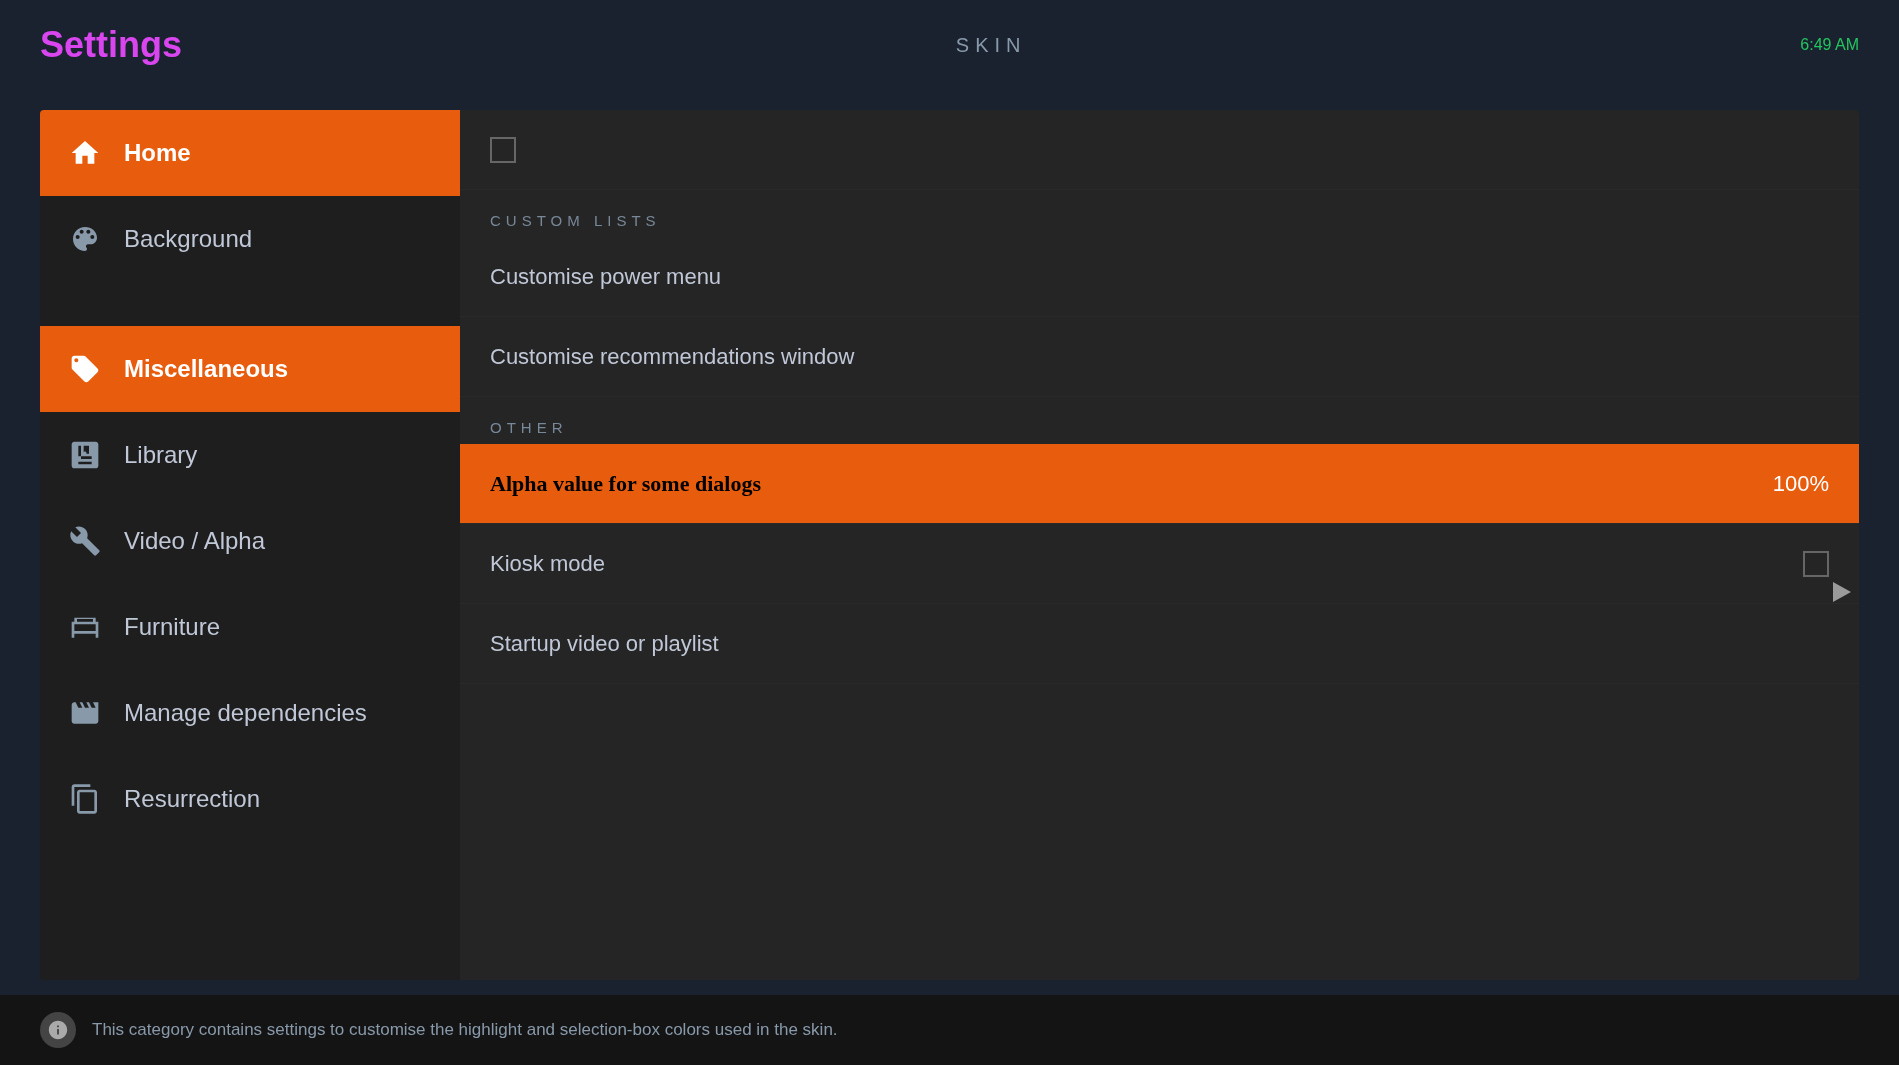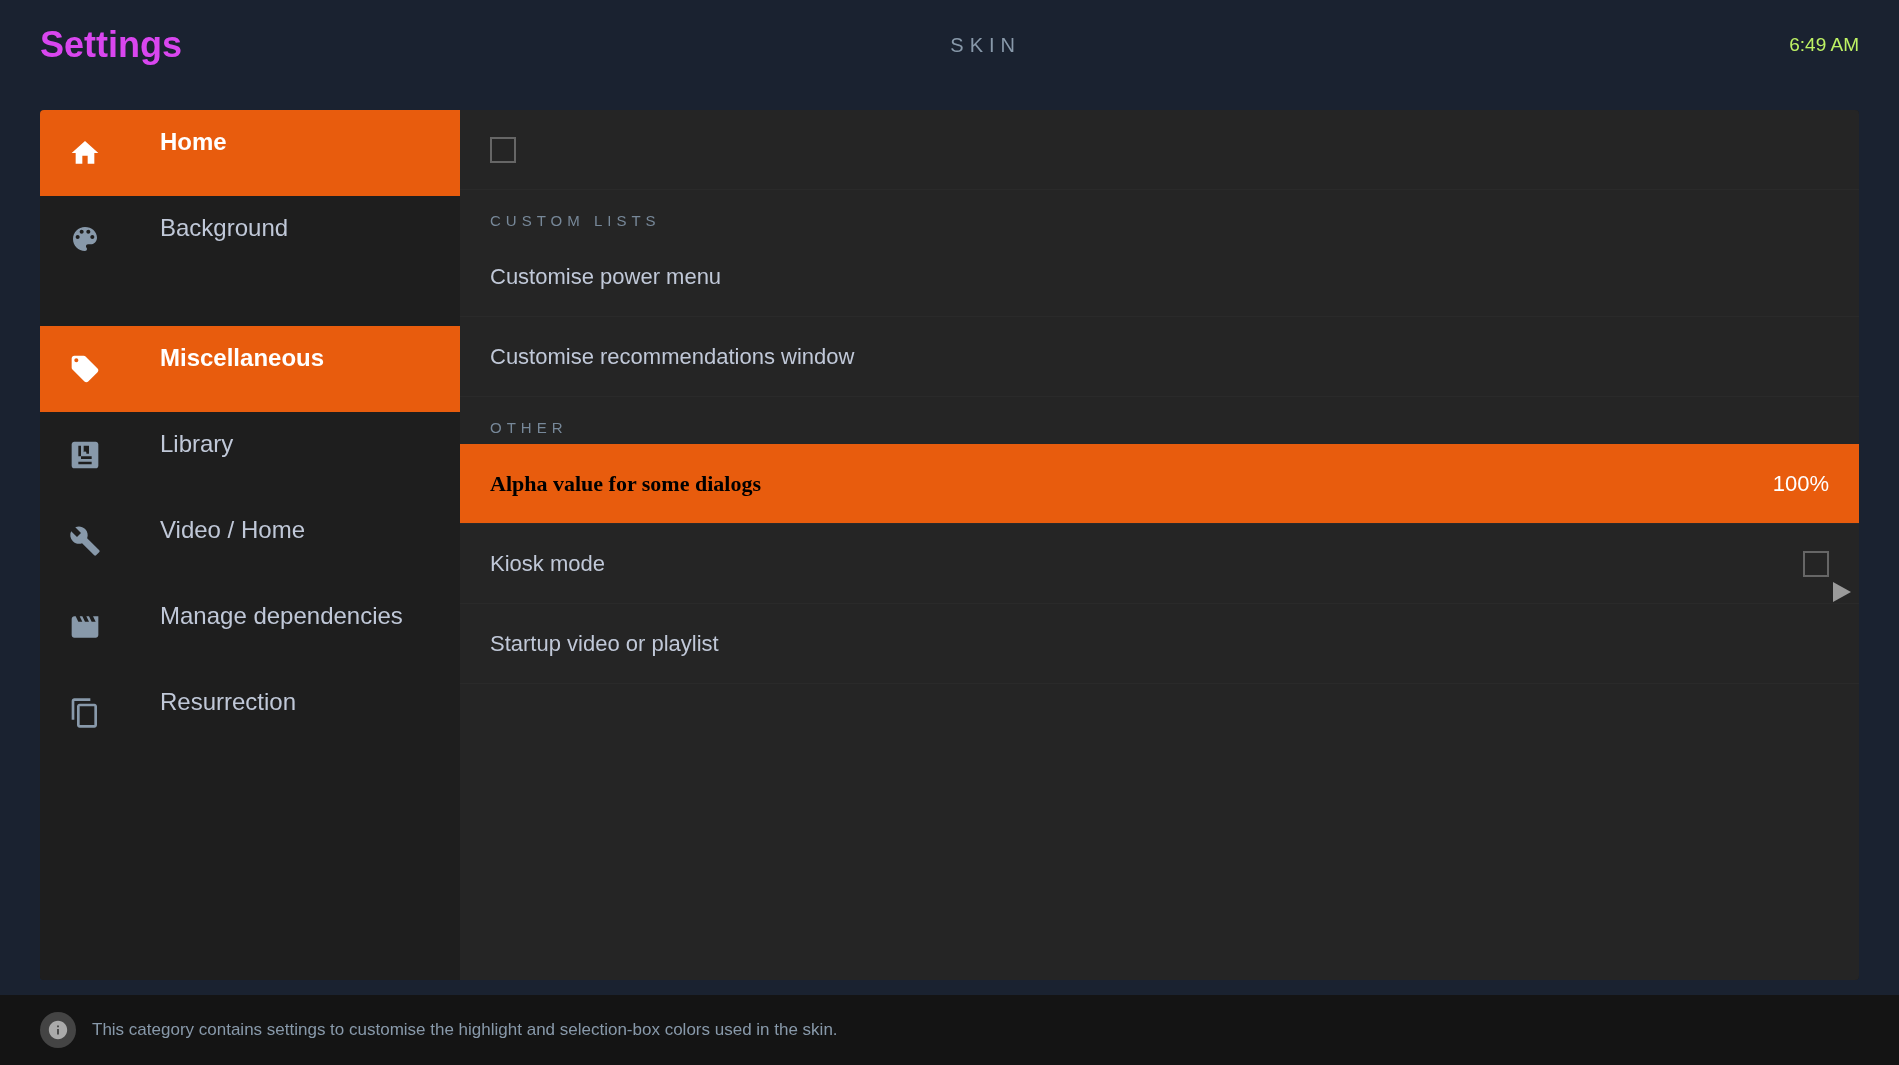--- a/index.html
+++ b/index.html
@@ -34,8 +34,8 @@
       text-transform: uppercase;
     }
     .header-time {
-      font-size: 19px;
-      color: #bef264;
+      font-size: 16px;
+      color: #22c55e;
     }
 
     

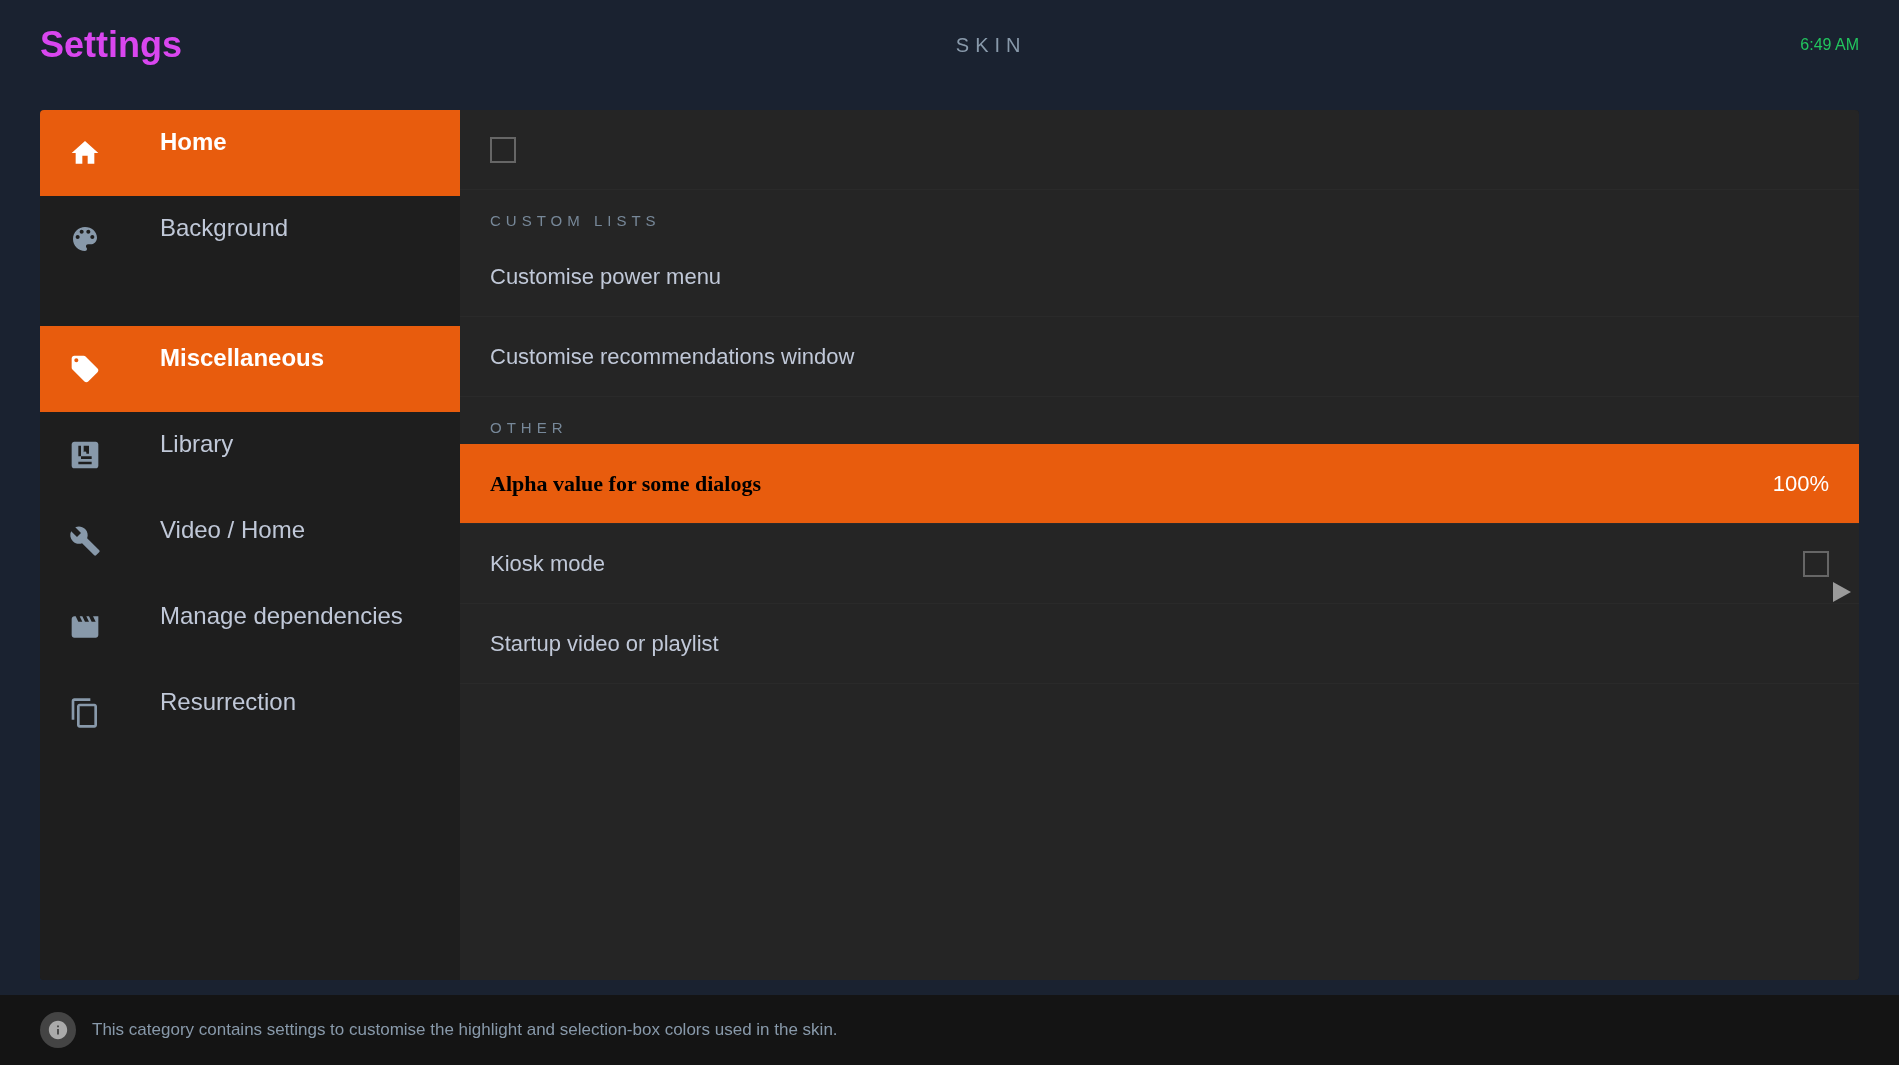--- a/index.html
+++ b/index.html
@@ -58,11 +58,10 @@
     }
     .sidebar-item {
       display: flex;
-      align-items: flex-start;
+      align-items: center;
       padding: 18px 20px;
       cursor: pointer;
       min-height: 78px;
-      gap: 36px;
     }
     .sidebar-item.active-home {
       background-color: #e85c0d;

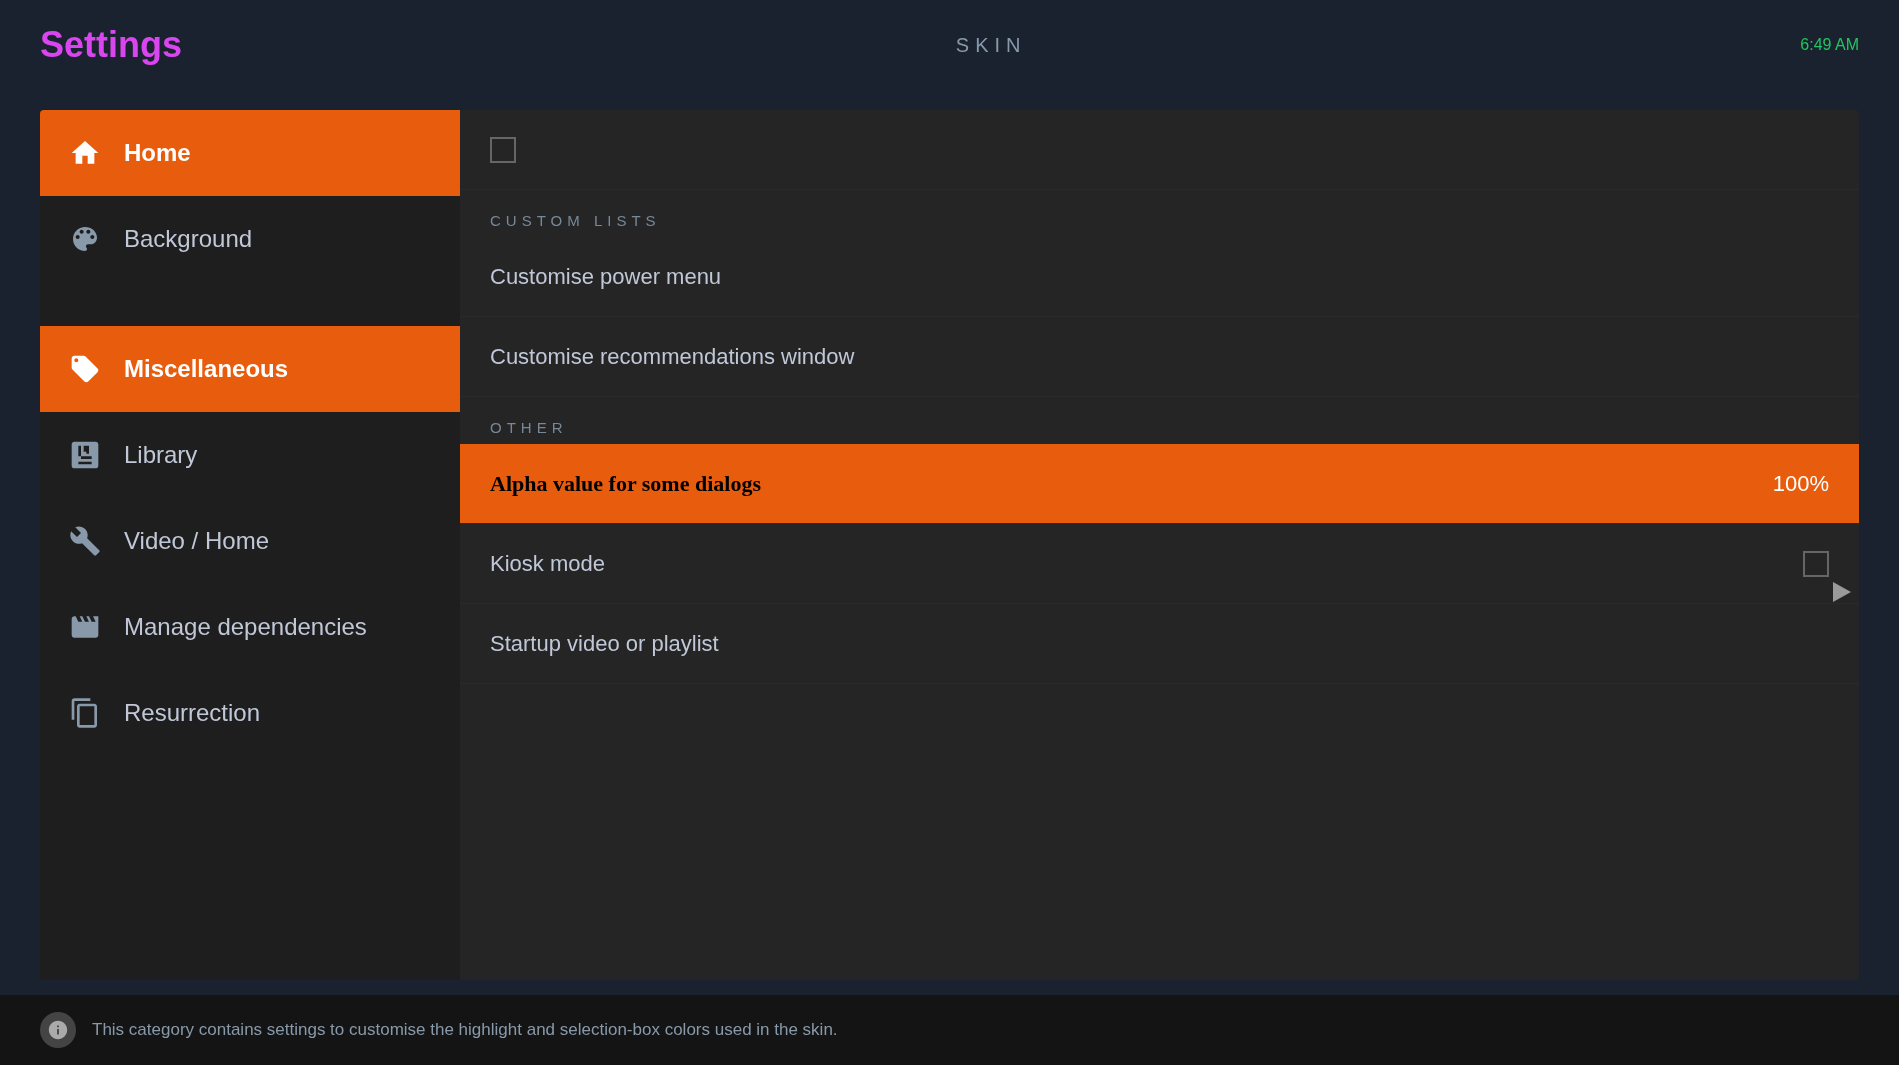--- a/index.html
+++ b/index.html
@@ -247,7 +247,7 @@
           <path d="M22.7 19l-9.1-9.1c.9-2.3.4-5-1.5-6.9-2-2-5-2.4-7.4-1.3L9 6 6 9 1.6 4.7C.4 7.1.9 10.1 2.9 12.1c1.9 1.9 4.6 2.4 6.9 1.5l9.1 9.1c.4.4 1 .4 1.4 0l2.3-2.3c.5-.4.5-1.1.1-1.4z"></path>
         </svg>
       </div>
-      <span class="sidebar-label">Video / Home</span>
+      <span class="sidebar-label">Video / Alpha</span>
     </div>
 
 

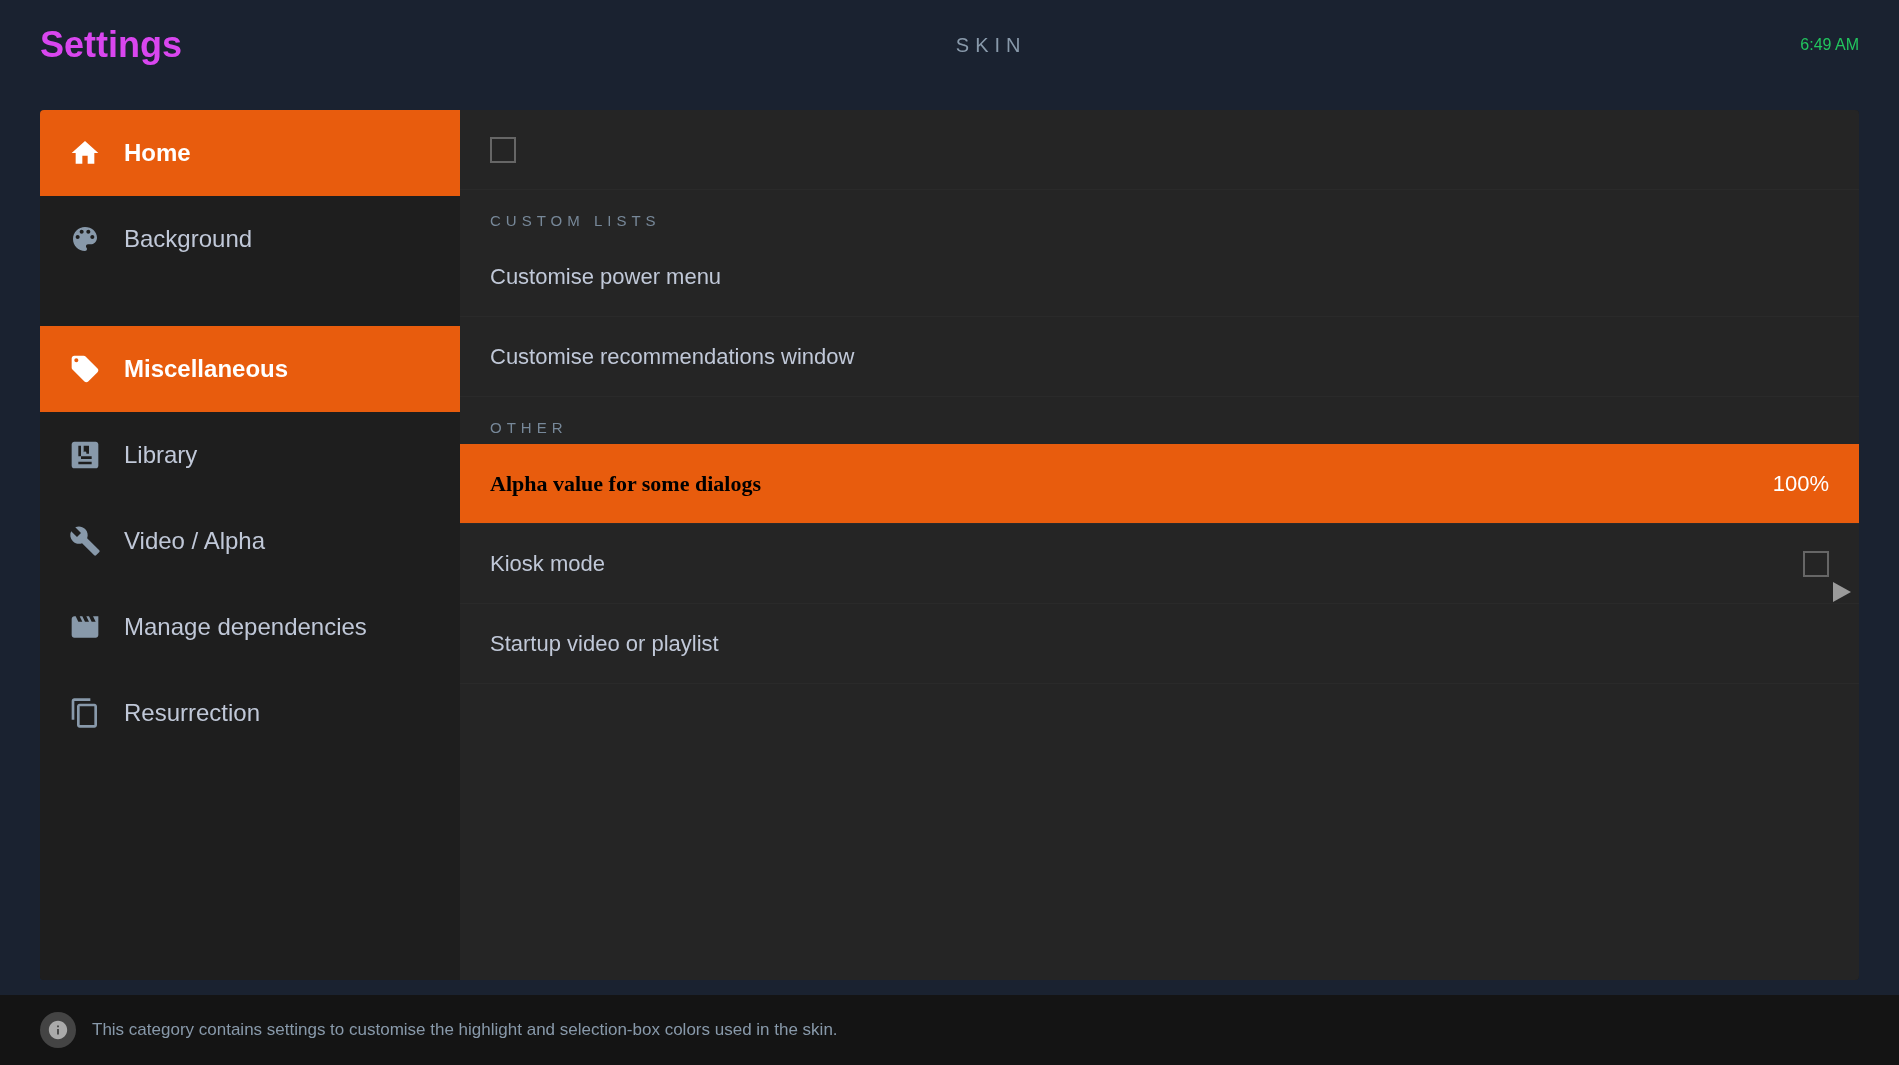--- a/index.html
+++ b/index.html
@@ -251,6 +251,14 @@
     </div>
 
 
+    <div class="sidebar-item">
+      <div class="sidebar-icon">
+        <svg viewBox="0 0 24 24" xmlns="http://www.w3.org/2000/svg">
+          <path d="M4 8H2v12h2v-3h16v3h2V8h-2V5H4v3zm0 2h16v5H4v-5zm2-4h12v2H6V6z"></path>
+        </svg>
+      </div>
+      <span class="sidebar-label">Furniture</span>
+    </div>
 
     <div class="sidebar-item">
       <div class="sidebar-icon">

